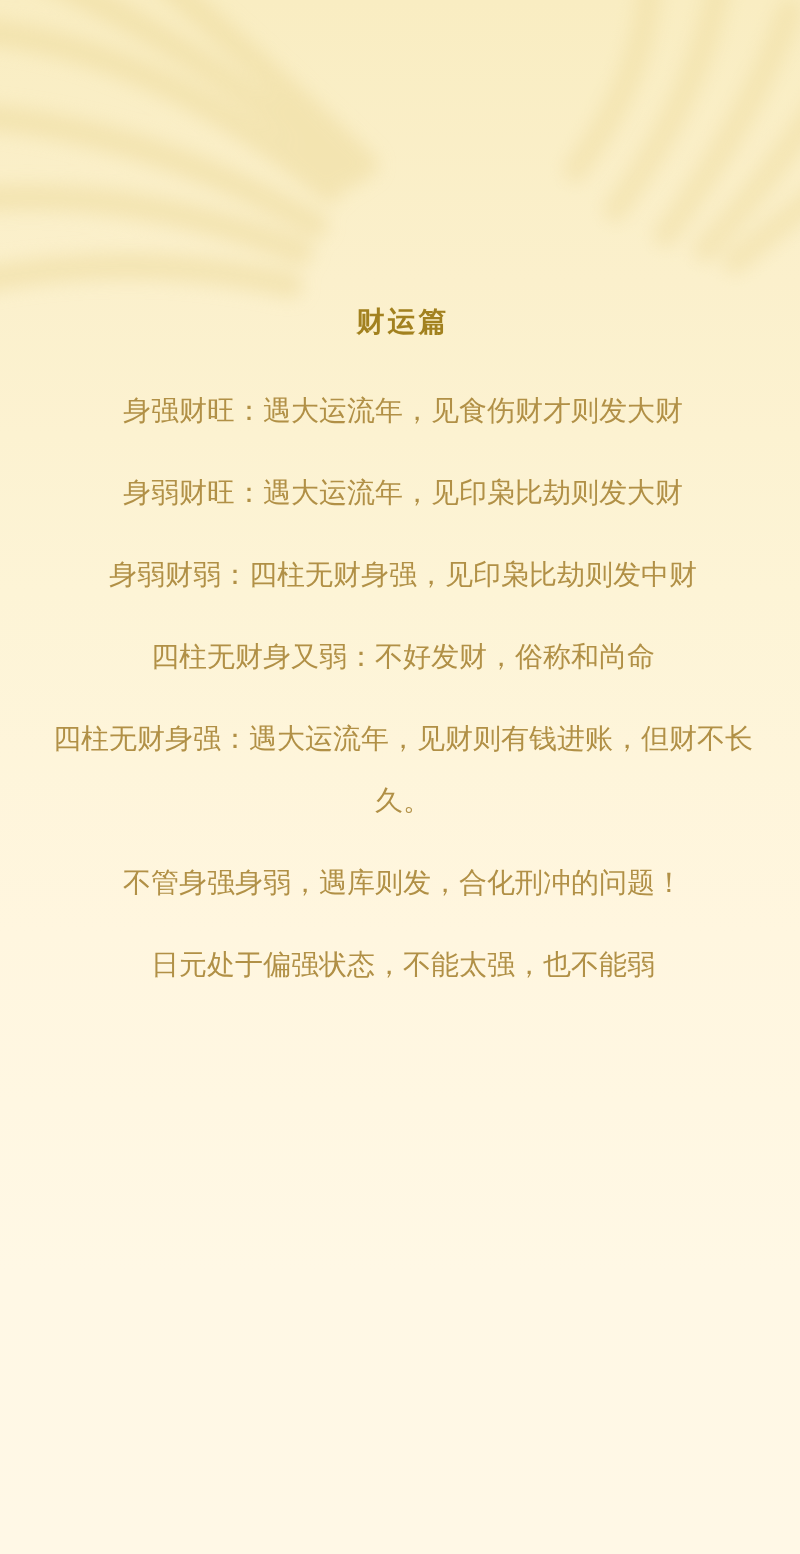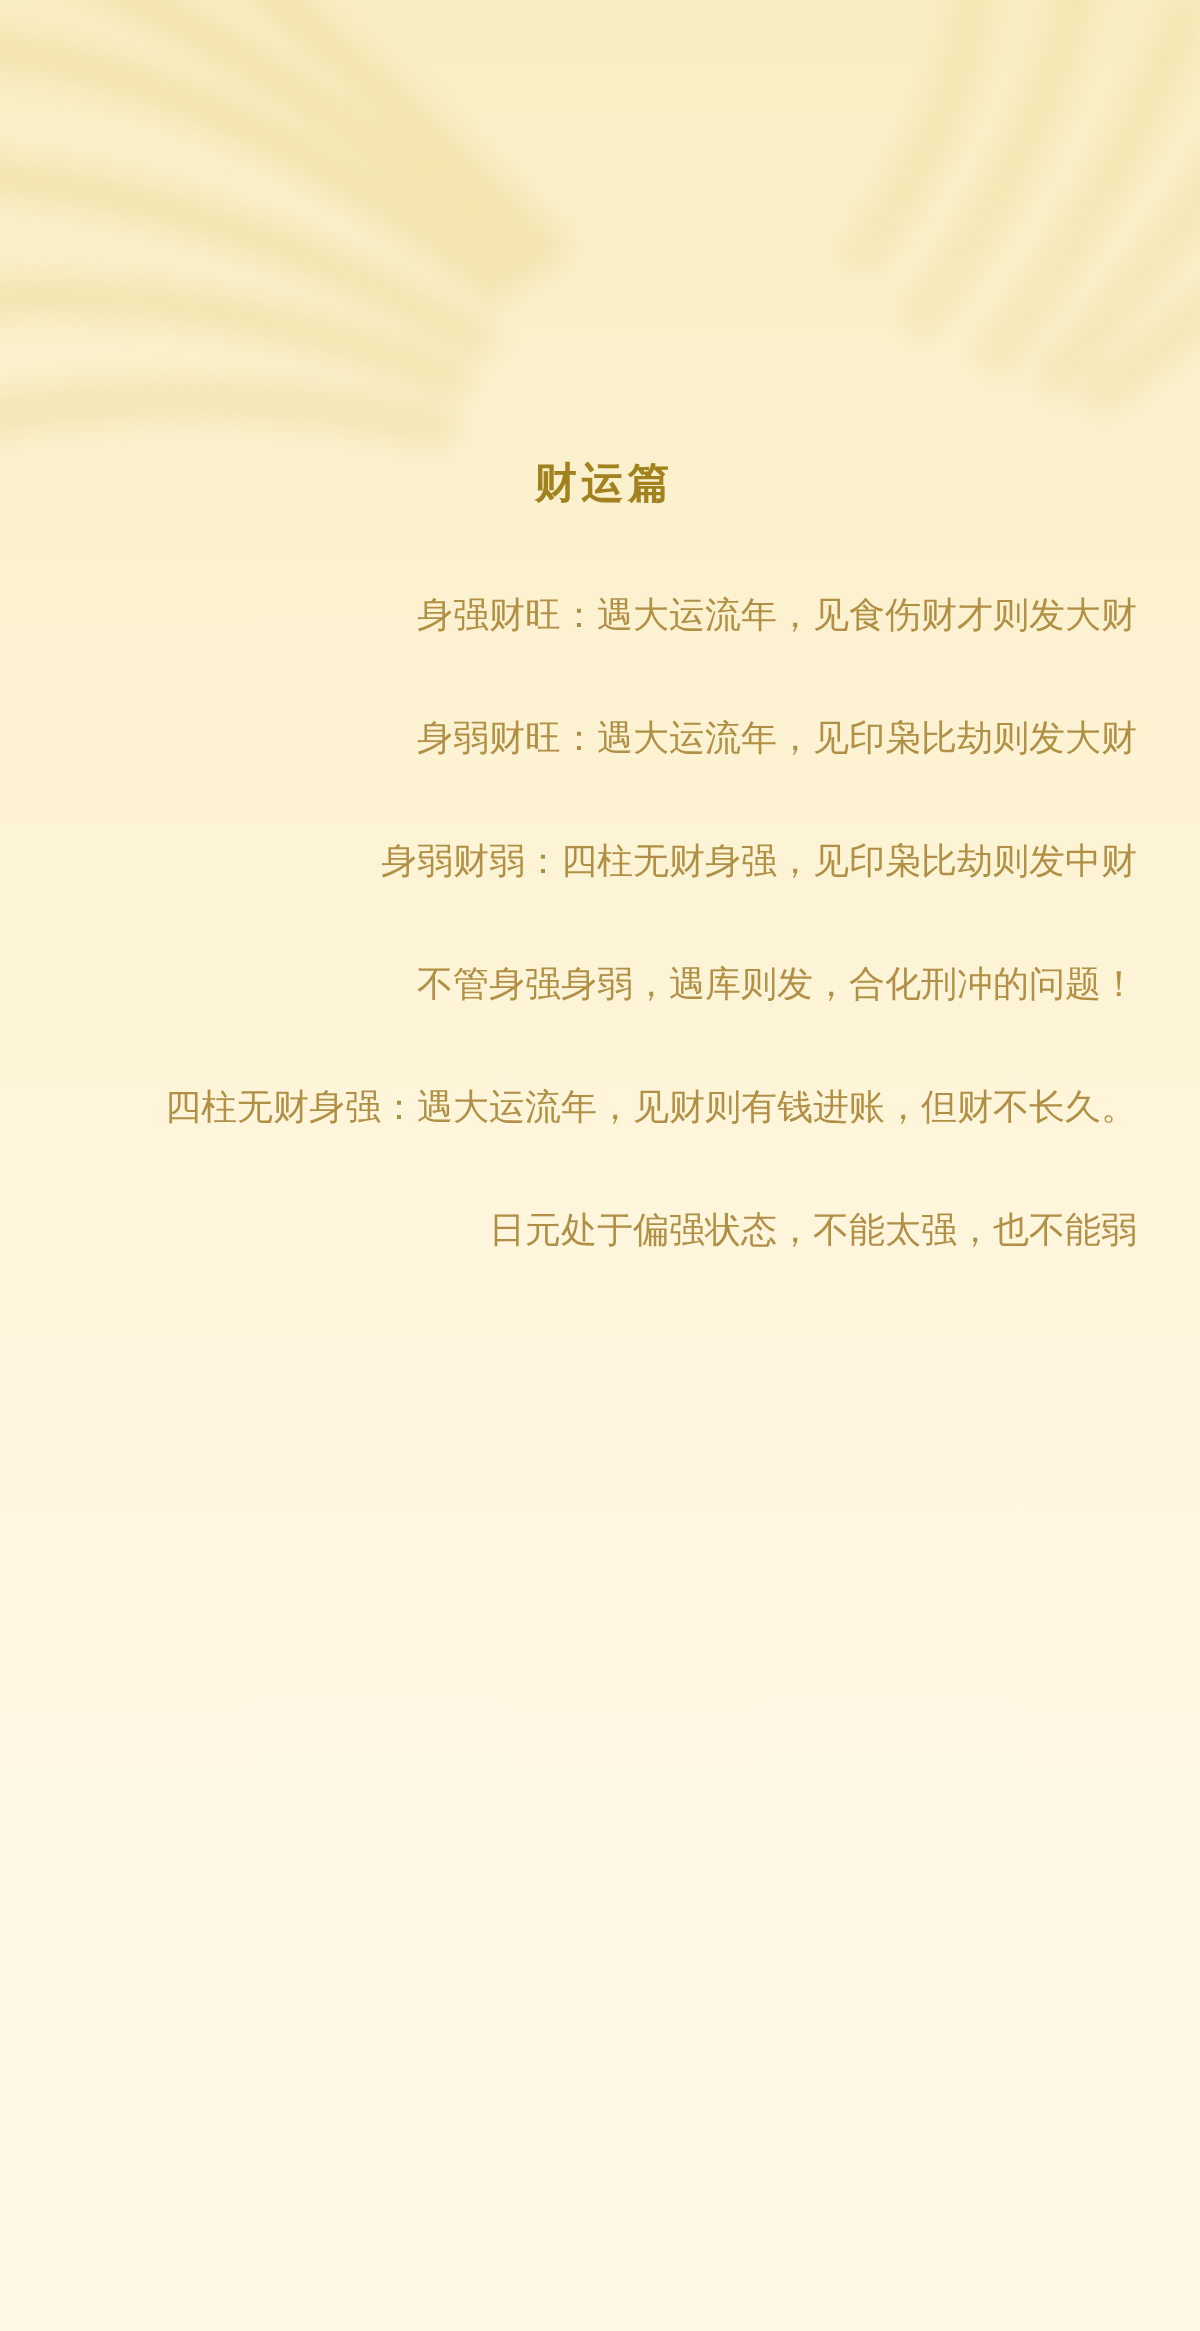--- a/index.html
+++ b/index.html
@@ -45,12 +45,12 @@
   .paragraphs p {
     margin: 0 0 20px 0;
     padding: 0;
-    font-size: 24px;
+    font-size: 28px;
     line-height: 62px;
     font-weight: 500;
     color: #b19046;
     letter-spacing: 0px;
-    text-align: right;
+    text-align: center;
     word-break: break-all;
   }
   .paragraphs p:first-child {

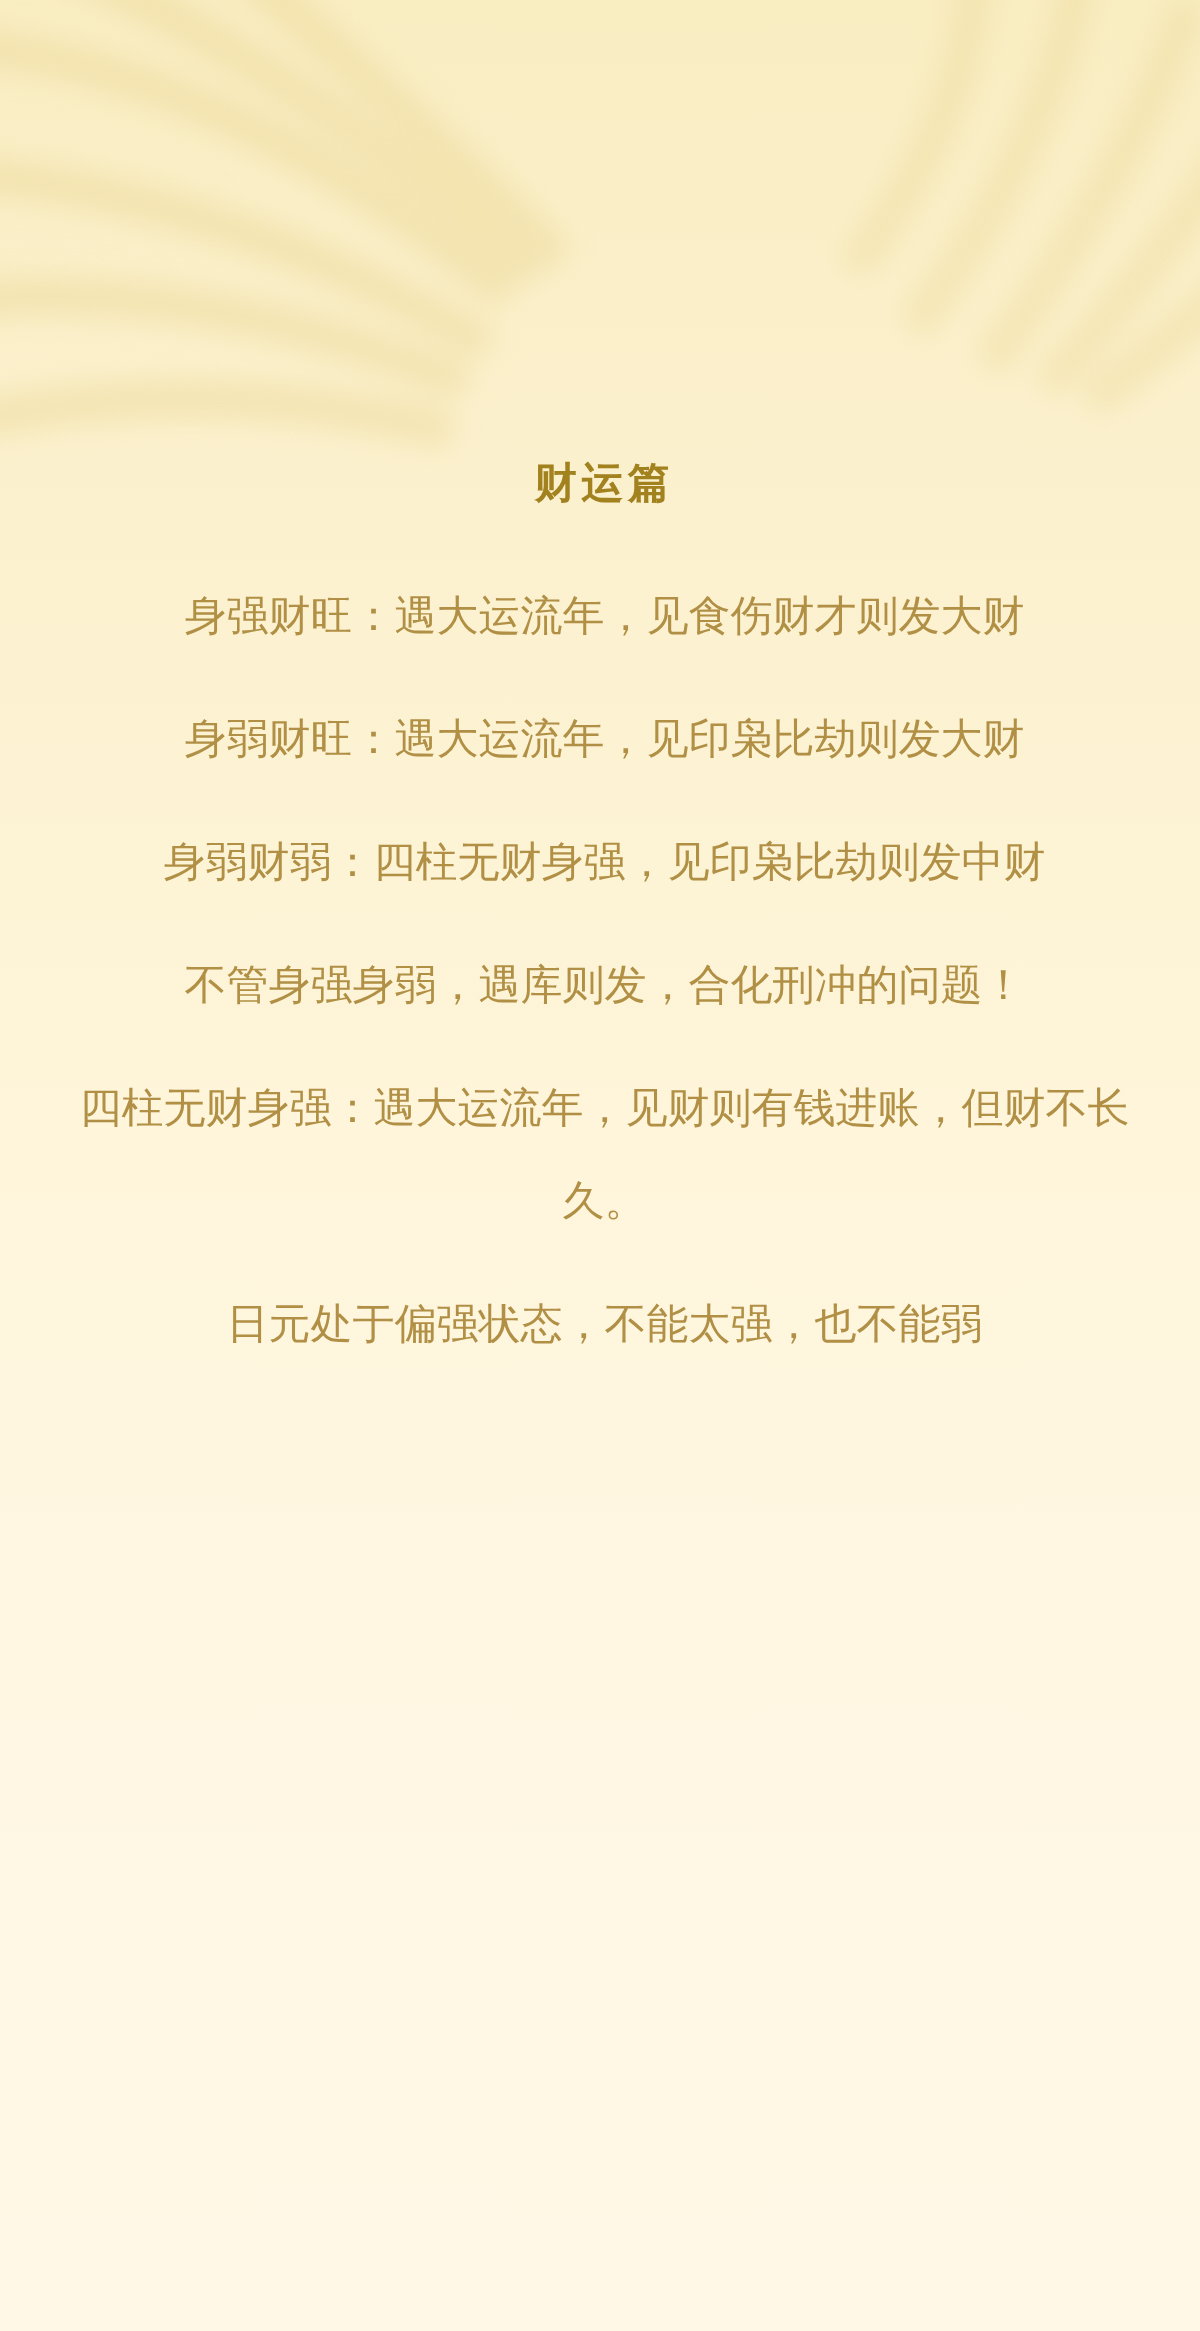--- a/index.html
+++ b/index.html
@@ -94,6 +94,7 @@
       <p>身强财旺：遇大运流年，见食伤财才则发大财</p>
       <p>身弱财旺：遇大运流年，见印枭比劫则发大财</p>
       <p>身弱财弱：四柱无财身强，见印枭比劫则发中财</p>
+      <p>四柱无财身又弱：不好发财，俗称和尚命</p>
       <p>不管身强身弱，遇库则发，合化刑冲的问题！</p>
       <p>四柱无财身强：遇大运流年，见财则有钱进账，但财不长久。</p>
       <p>日元处于偏强状态，不能太强，也不能弱</p>

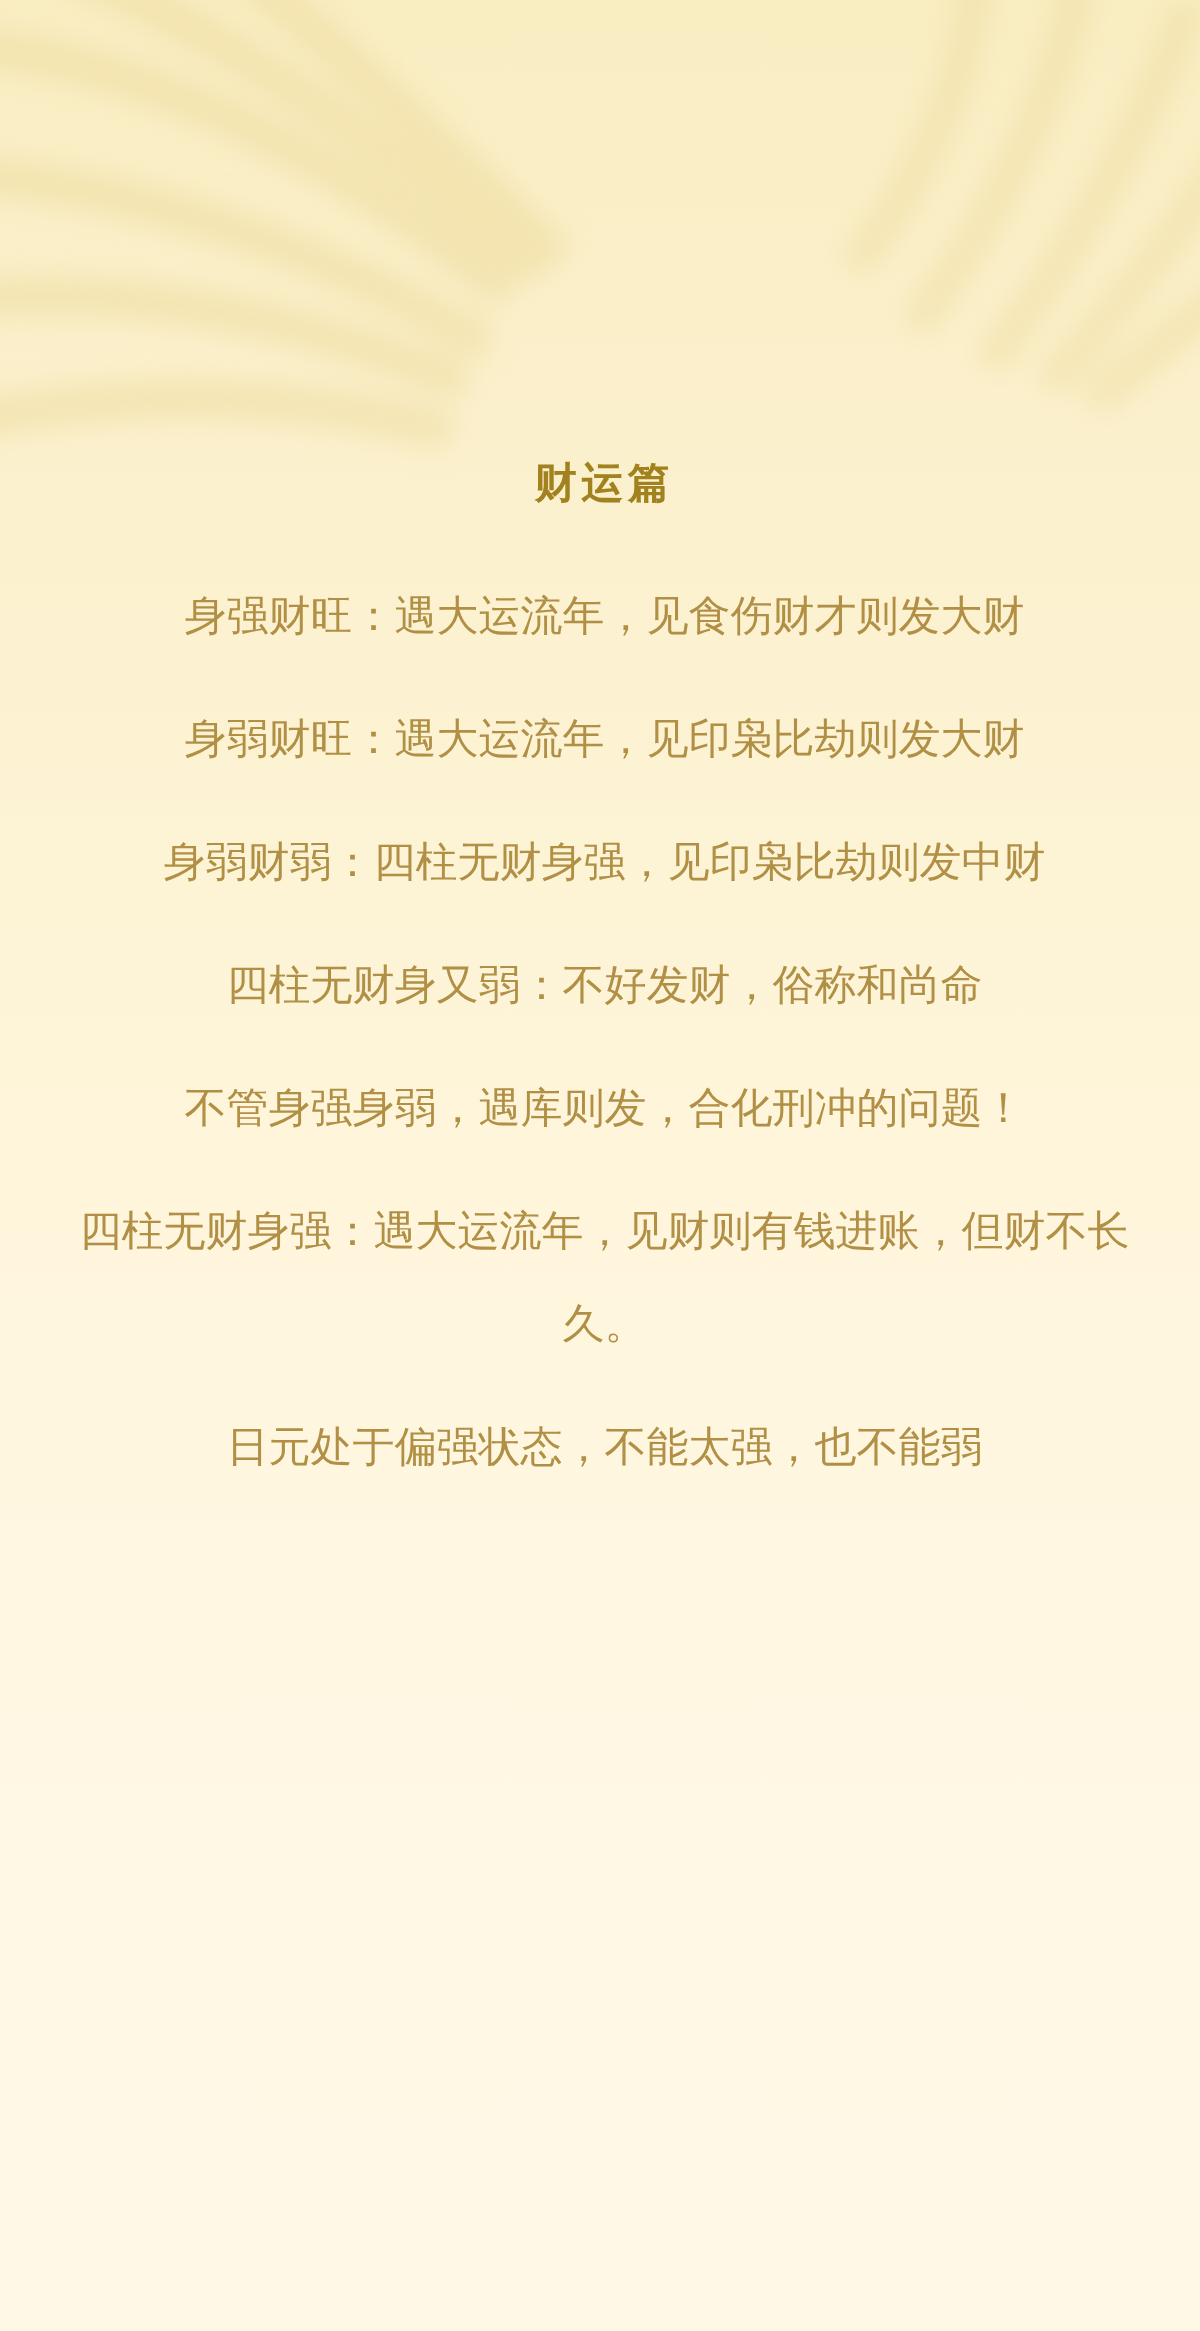--- a/index.html
+++ b/index.html
@@ -95,8 +95,8 @@
       <p>身弱财旺：遇大运流年，见印枭比劫则发大财</p>
       <p>身弱财弱：四柱无财身强，见印枭比劫则发中财</p>
       <p>四柱无财身又弱：不好发财，俗称和尚命</p>
+      <p>四柱无财身强：遇大运流年，见财则有钱进账，但财不长久。</p>
       <p>不管身强身弱，遇库则发，合化刑冲的问题！</p>
-      <p>四柱无财身强：遇大运流年，见财则有钱进账，但财不长久。</p>
       <p>日元处于偏强状态，不能太强，也不能弱</p>
     </div>
   </div>

